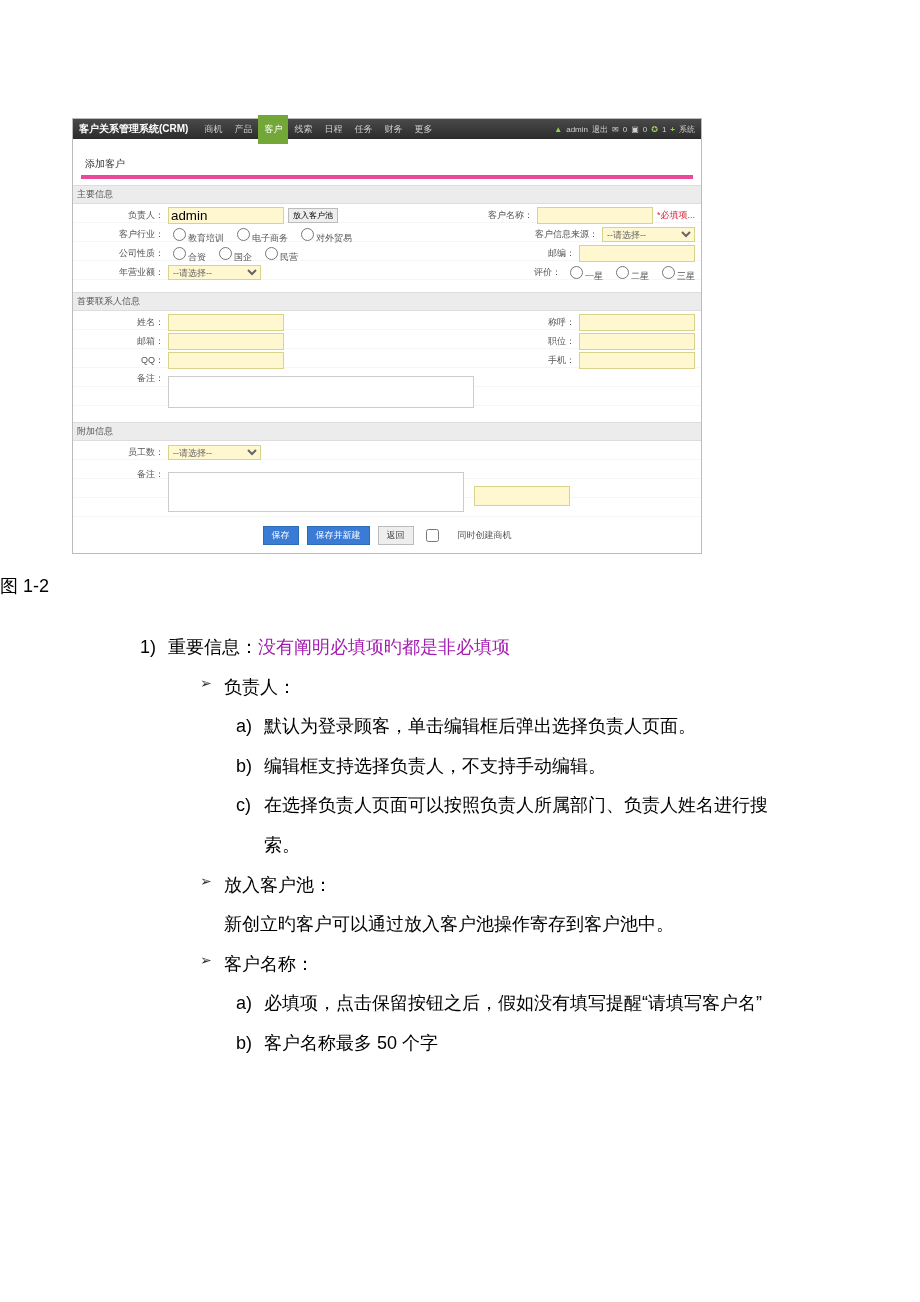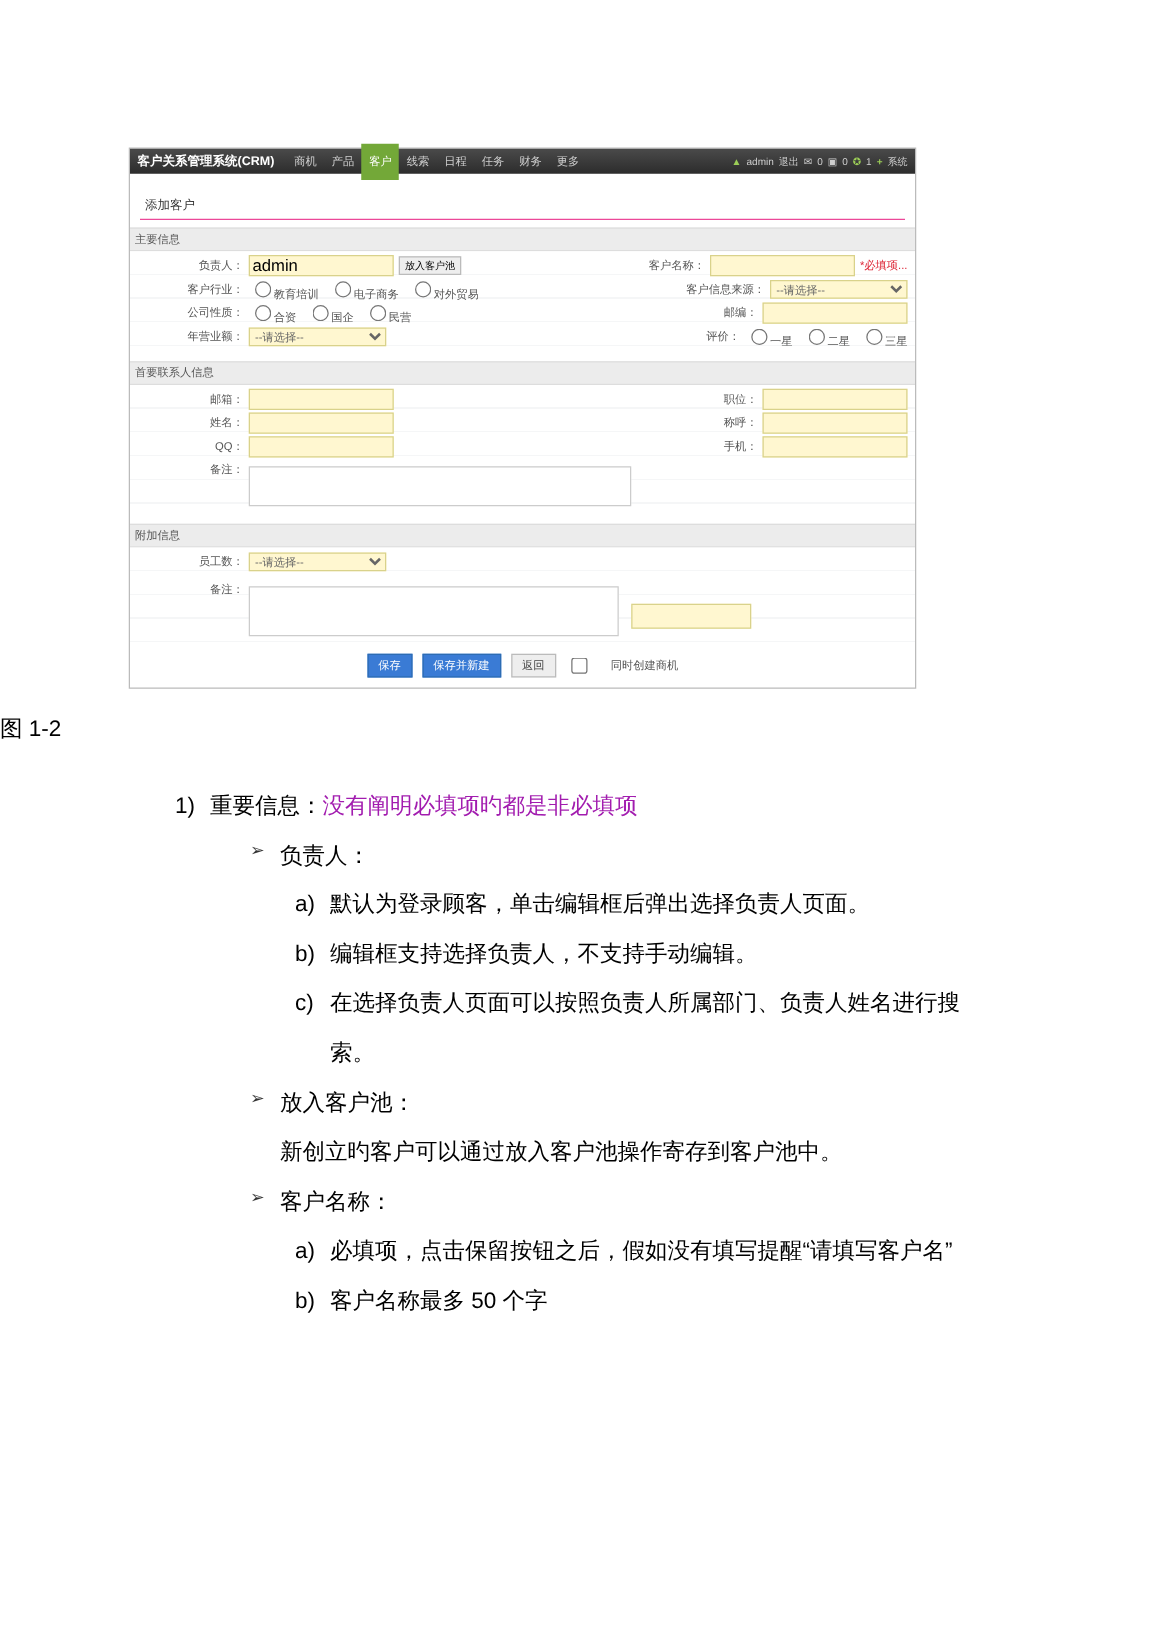--- a/index.html
+++ b/index.html
@@ -11,7 +11,7 @@
   }
   
   .shot-wrap{
-    margin:118px 172px 20px 103px;
+    margin:118px 172px 20px 72px;
     width:630px;
   }
   .shot{

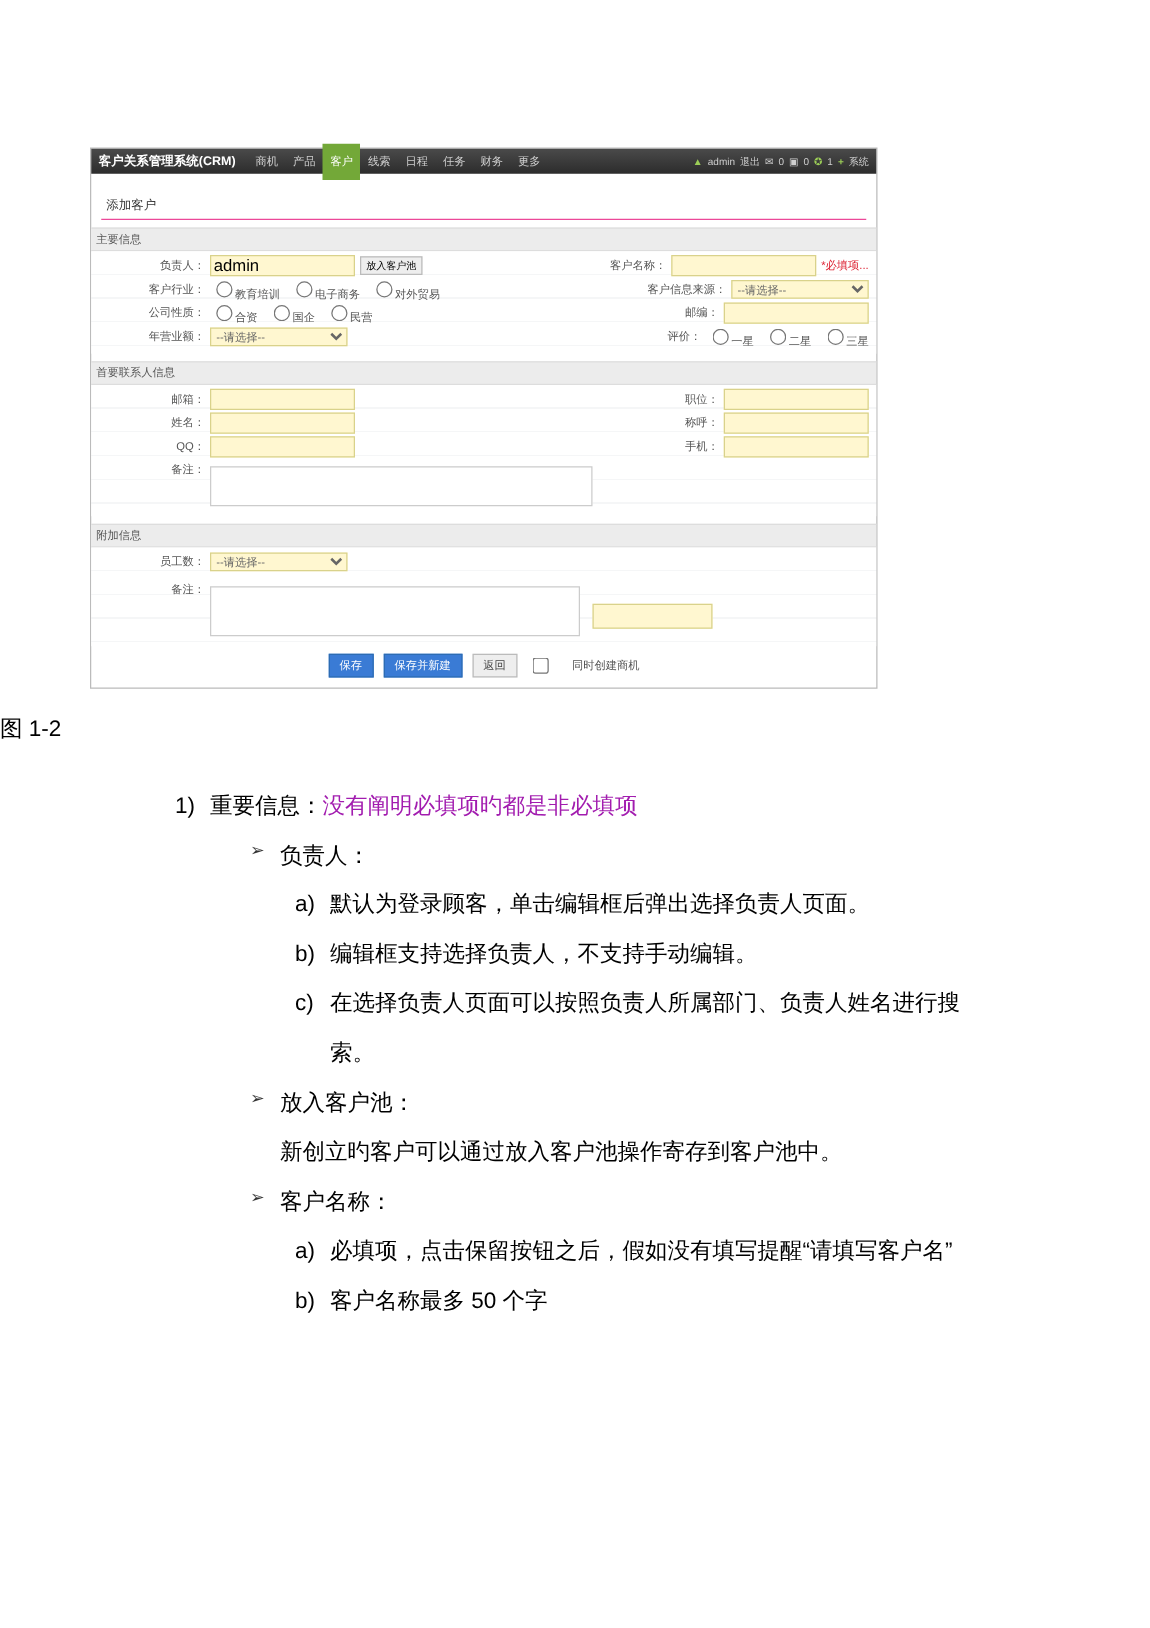--- a/index.html
+++ b/index.html
@@ -35,7 +35,7 @@
   .nav-right .u-ico{color:#9cce57}
   .nav-right .add-ico{color:#9cce57;font-weight:bold}
   
-  .pagetitle{padding:10px 4px 4px 4px;font-size:10px;border-bottom:1px solid #ec4899;margin:8px 8px 0 8px}
+  .pagetitle{padding:10px 4px 4px 4px;font-size:10px;border-bottom:4px solid #ec4899;margin:8px 8px 0 8px}
   
   .sect-hd{
     background:#ececec;color:#555;font-size:9px;

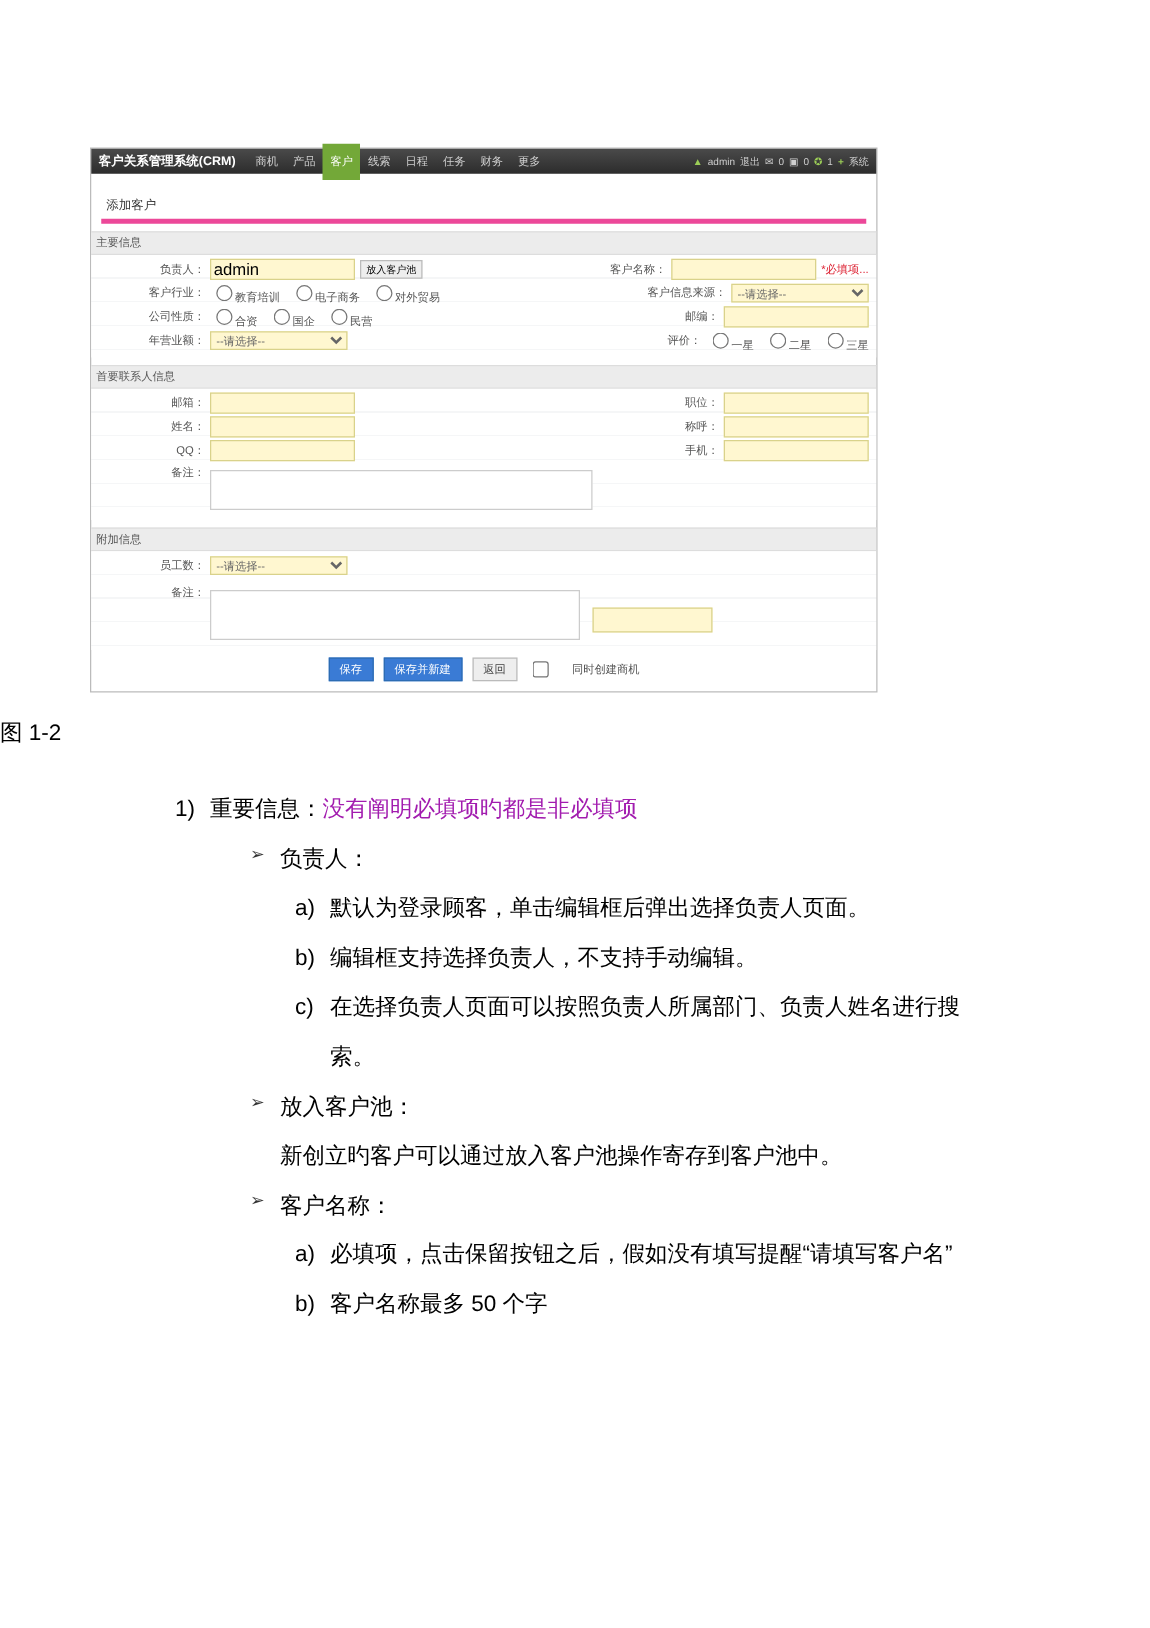--- a/index.html
+++ b/index.html
@@ -53,7 +53,7 @@
   .lab{width:85px;text-align:right;color:#555;padding-right:4px}
   .lab2{width:56px;text-align:right;color:#555;padding-right:4px}
   .yinp{background:#fff7d0;border:1px solid #d9d28b;height:13px;width:110px}
-  .sel{background:#fff7d0;border:1px solid #d9d28b;height:15px;width:110px;font-size:9px;color:#666}
+  .sel{background:#fff7d0;border:1px solid #d9d28b;height:15px;width:93px;font-size:9px;color:#666}
   .btn-s{background:#eee;border:1px solid #bbb;height:15px;font-size:8px;padding:0 4px;margin-left:4px;cursor:pointer}
   .radio-grp{display:flex;gap:8px;align-items:flex-start;font-size:9px;color:#555}
   .radio-grp input{margin-right:2px}

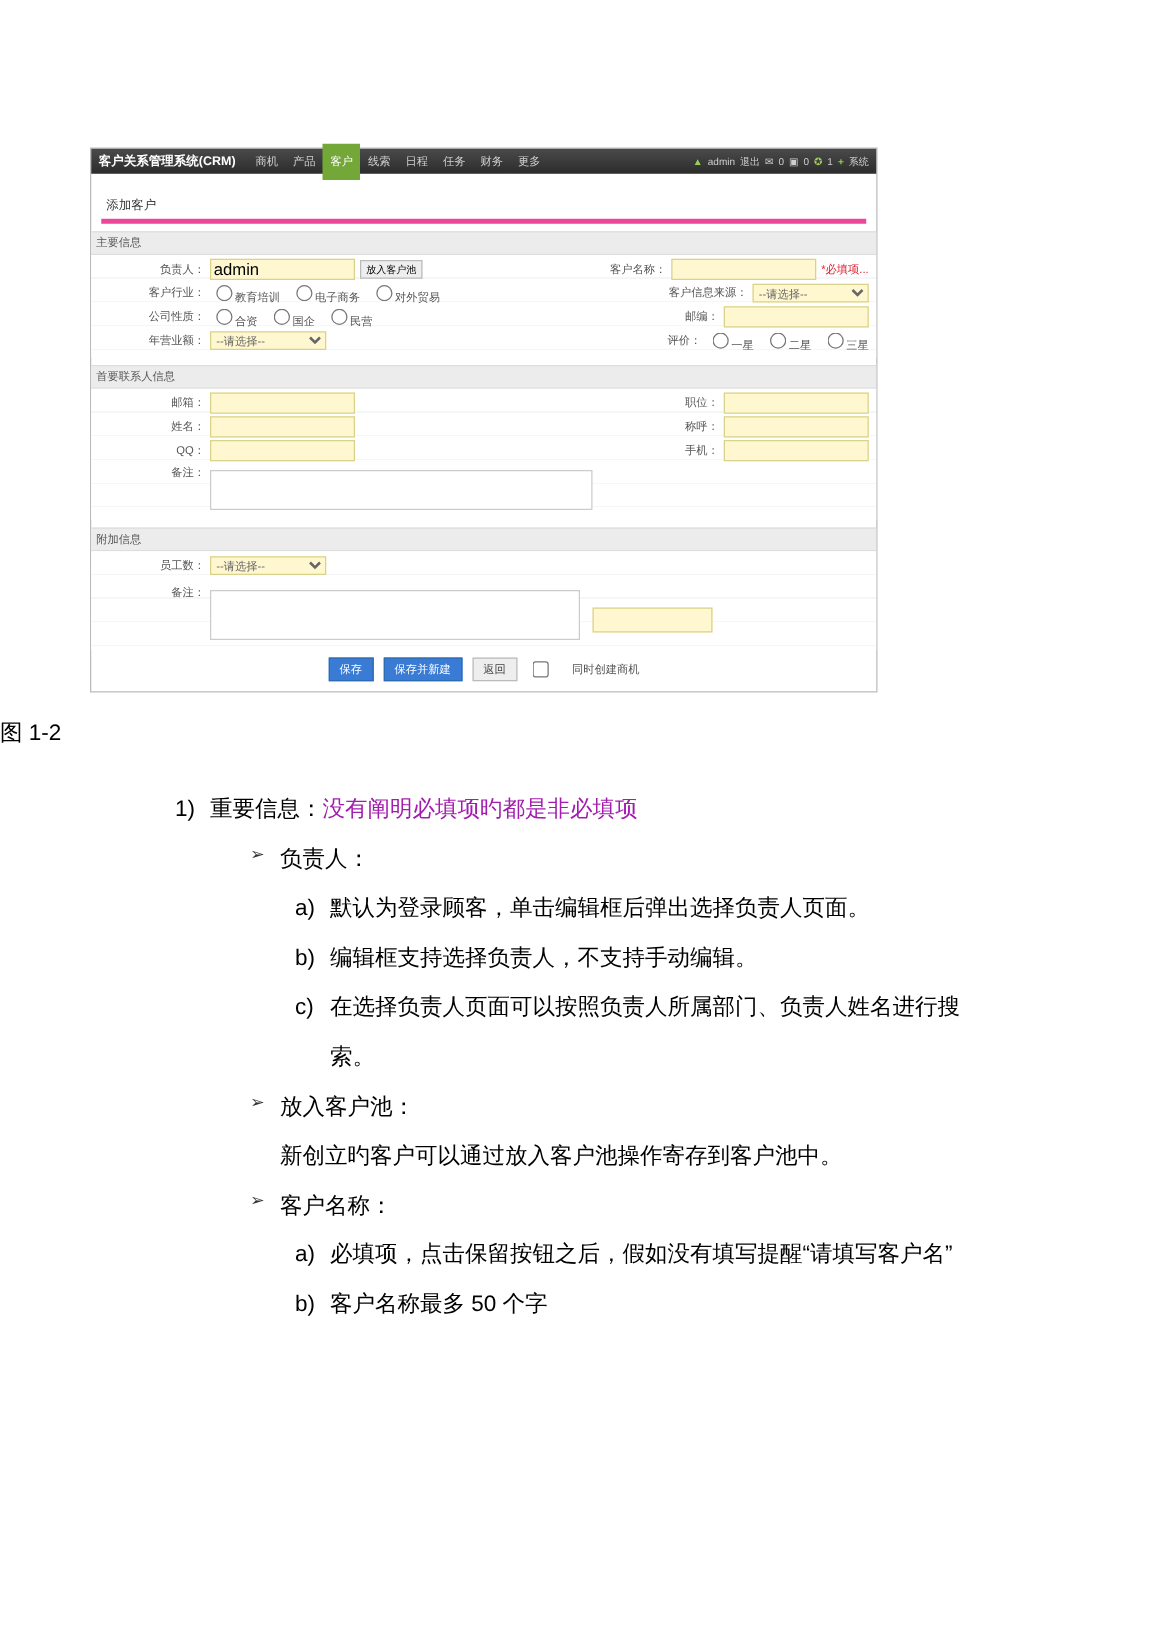--- a/index.html
+++ b/index.html
@@ -164,17 +164,17 @@
     <div class="sect-hd">首要联系人信息</div>
     <div class="formarea">
       <div class="row">
+        <span class="lab">姓名：</span>
+        <input class="yinp" style="">
+        <span class="colgap"></span>
+        <span class="lab2">称呼：</span>
+        <input class="yinp" style="">
+      </div>
+      <div class="row">
         <span class="lab">邮箱：</span>
         <input class="yinp" style="">
         <span class="colgap"></span>
         <span class="lab2">职位：</span>
-        <input class="yinp" style="">
-      </div>
-      <div class="row">
-        <span class="lab">姓名：</span>
-        <input class="yinp" style="">
-        <span class="colgap"></span>
-        <span class="lab2">称呼：</span>
         <input class="yinp" style="">
       </div>
       <div class="row">

